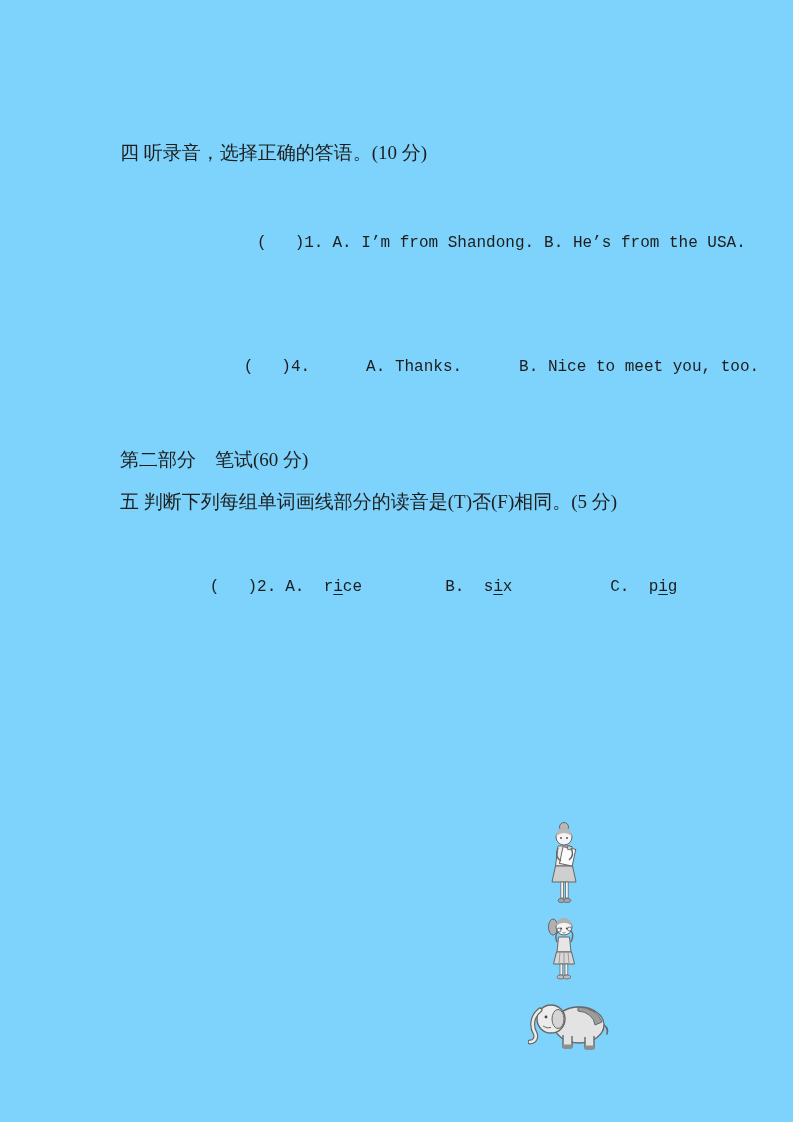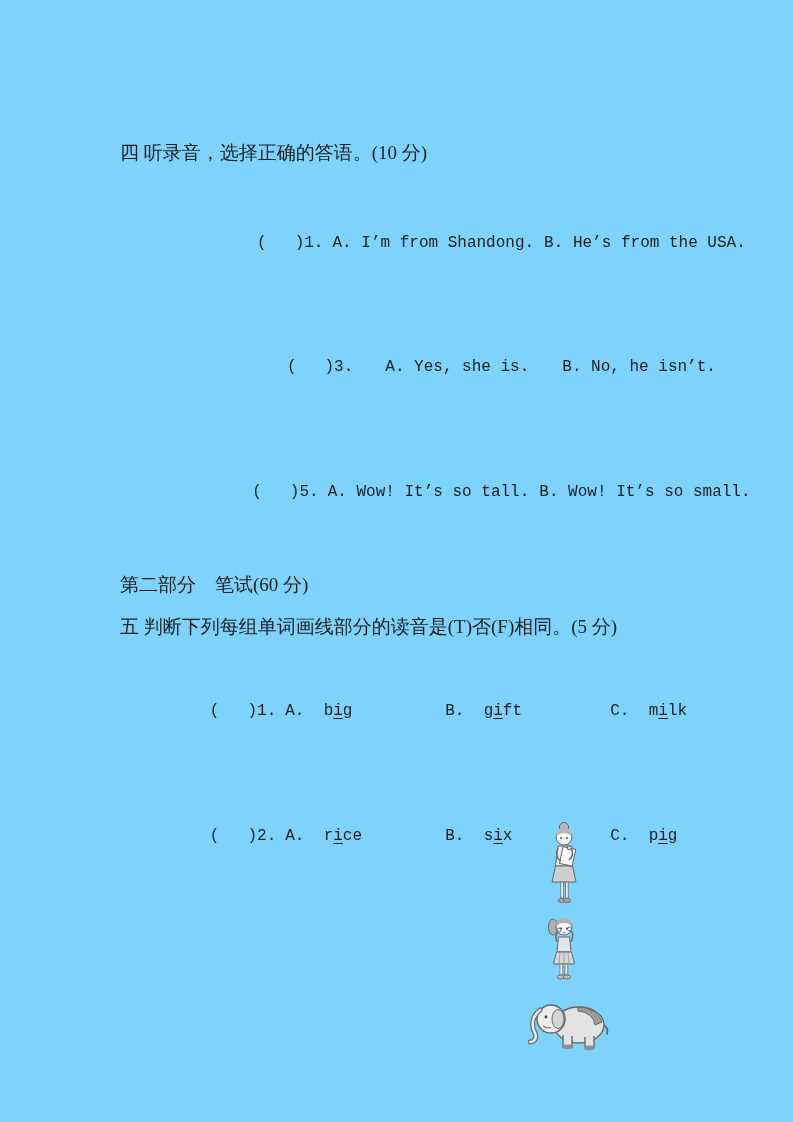--- a/index.html
+++ b/index.html
@@ -50,6 +50,9 @@
       </div>
       <div class="qrow">
         <span class="bracket"><span>(</span><span class="bgap"></span><span>)</span></span><span>3.</span><span class="a4">A. Yes, she is.</span><span class="b4">B. No, he isn’t.</span>
+      </div>
+      <div class="qrow">
+        <span class="bracket"><span>(</span><span class="bgap"></span><span>)</span></span><span>4.</span><span class="a4">A. Thanks.</span><span class="b4">B. Nice to meet you, too.</span>
       </div>
       <div class="qrow">
         <span class="bracket"><span>(</span><span class="bgap"></span><span>)</span></span><span>5.</span><span class="a4">A. Wow! It’s so tall.</span><span class="b4">B. Wow! It’s so small.</span>

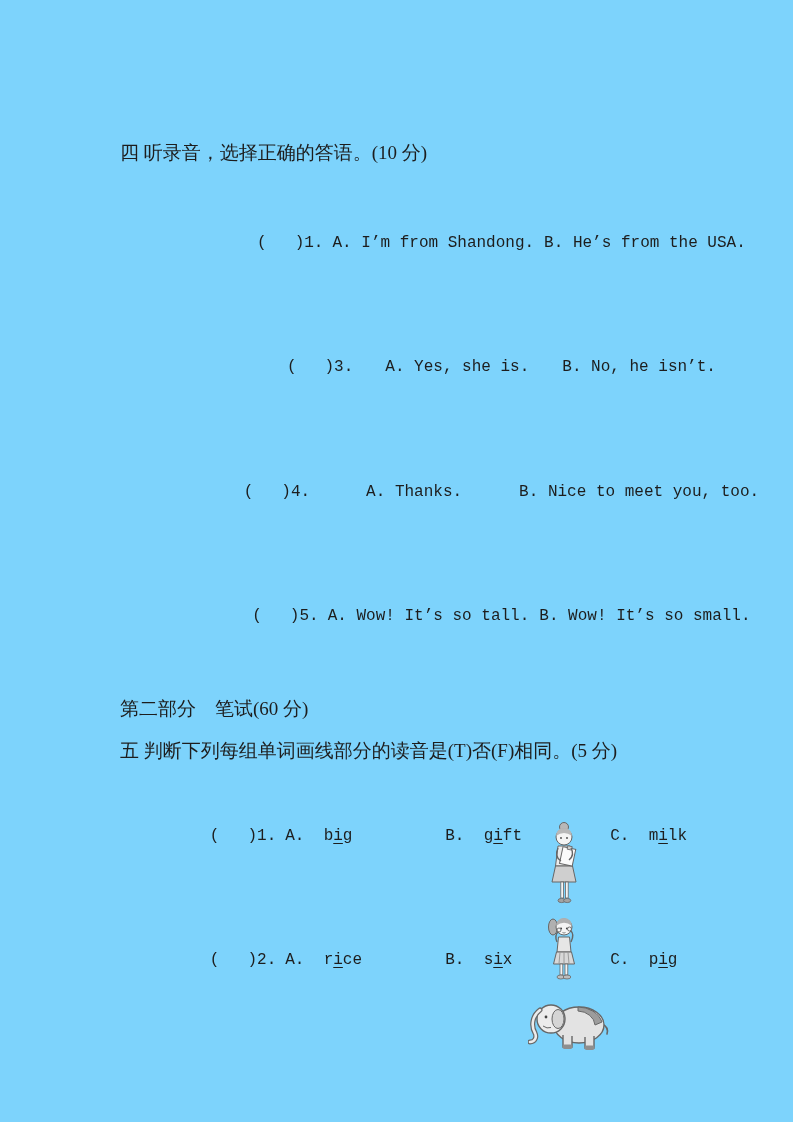--- a/index.html
+++ b/index.html
@@ -47,9 +47,6 @@
     <div class="rows">
       <div class="qrow">
         <span class="bracket"><span>(</span><span class="bgap"></span><span>)</span></span><span>1.</span><span class="a4">A. I’m from Shandong.</span><span class="b4">B. He’s from the USA.</span>
-      </div>
-      <div class="qrow">
-        <span class="bracket"><span>(</span><span class="bgap"></span><span>)</span></span><span>3.</span><span class="a4">A. Yes, she is.</span><span class="b4">B. No, he isn’t.</span>
       </div>
       <div class="qrow">
         <span class="bracket"><span>(</span><span class="bgap"></span><span>)</span></span><span>4.</span><span class="a4">A. Thanks.</span><span class="b4">B. Nice to meet you, too.</span>

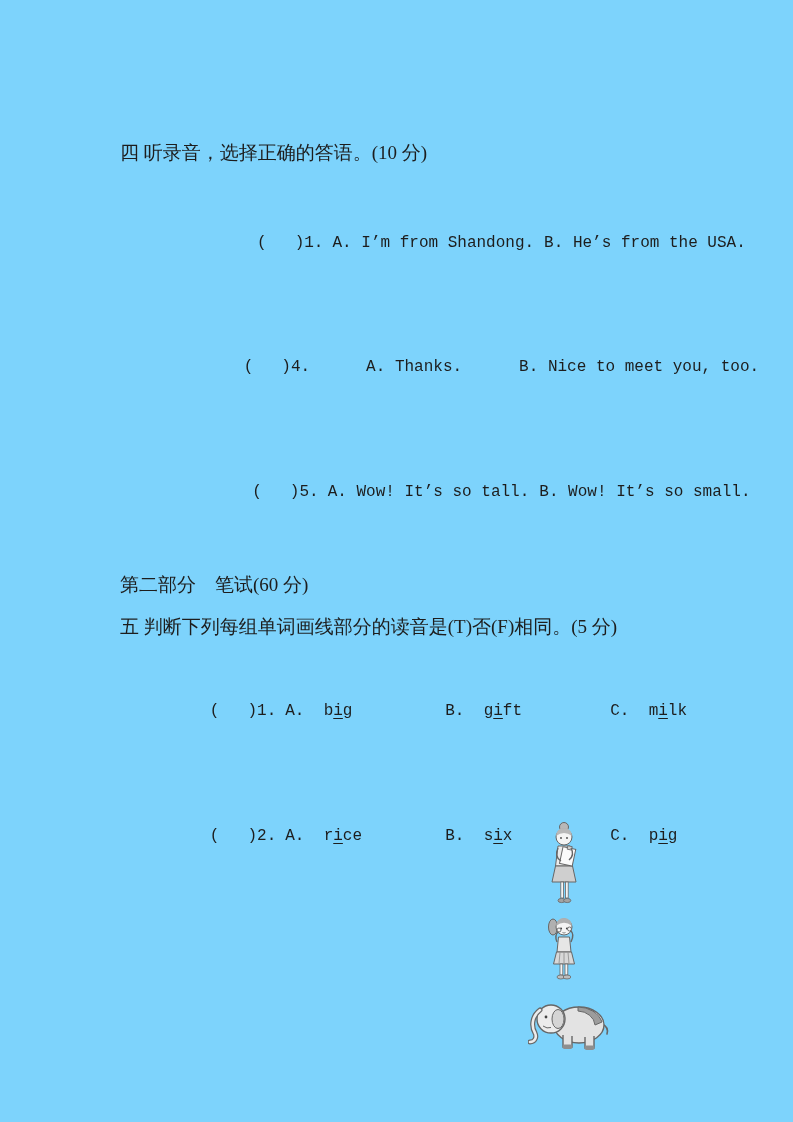--- a/index.html
+++ b/index.html
@@ -50,9 +50,6 @@
       </div>
       <div class="qrow">
         <span class="bracket"><span>(</span><span class="bgap"></span><span>)</span></span><span>4.</span><span class="a4">A. Thanks.</span><span class="b4">B. Nice to meet you, too.</span>
-      </div>
-      <div class="qrow">
-        <span class="bracket"><span>(</span><span class="bgap"></span><span>)</span></span><span>5.</span><span class="a4">A. Wow! It’s so tall.</span><span class="b4">B. Wow! It’s so small.</span>
       </div>
     </div>
 

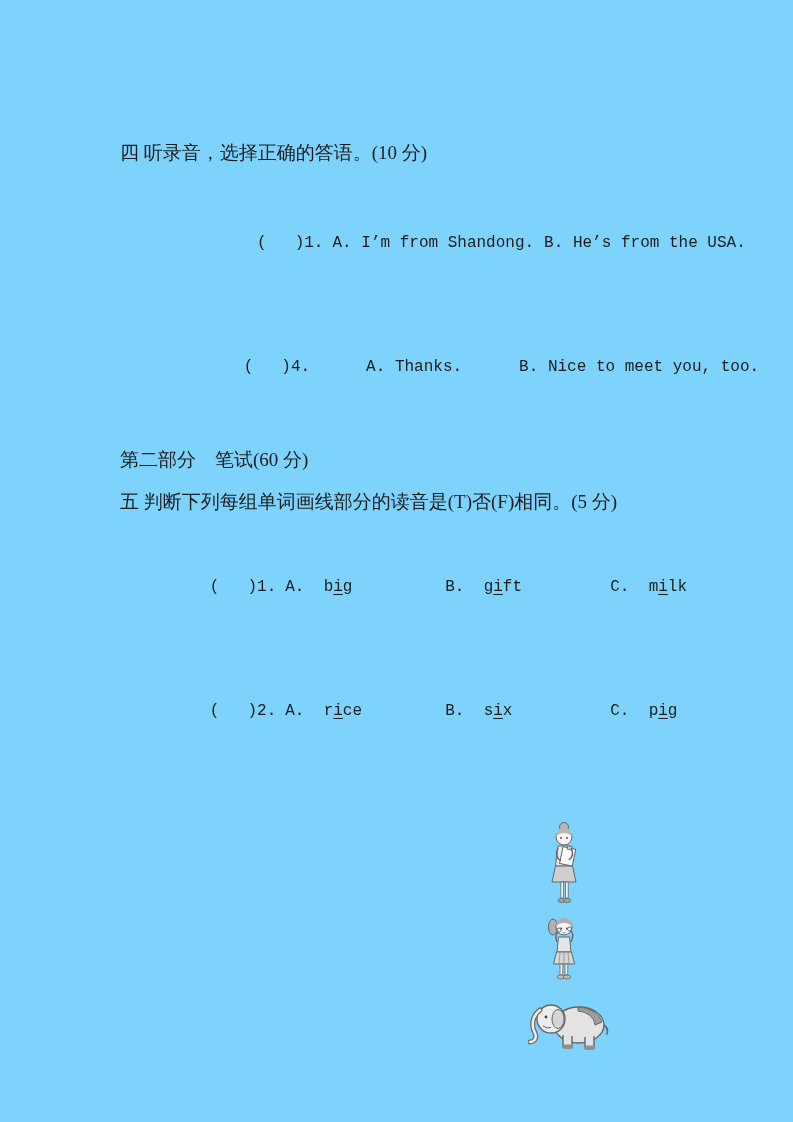--- a/index.html
+++ b/index.html
@@ -58,9 +58,6 @@
     <div class="heading h5">五 判断下列每组单词画线部分的读音是(T)否(F)相同。(5 分)</div>
 
     <div class="rows5">
-      <div class="qrow">
-        <span class="bracket"><span>(</span><span class="bgap"></span><span>)</span></span><span>1.</span><span class="a5">A.  b<u>i</u>g</span><span class="b5">B.  g<u>i</u>ft</span><span class="c5">C.  m<u>i</u>lk</span>
-      </div>
       <div class="qrow">
         <span class="bracket"><span>(</span><span class="bgap"></span><span>)</span></span><span>2.</span><span class="a5">A.  r<u>i</u>ce</span><span class="b5">B.  s<u>i</u>x</span><span class="c5">C.  p<u>i</u>g</span>
       </div>

